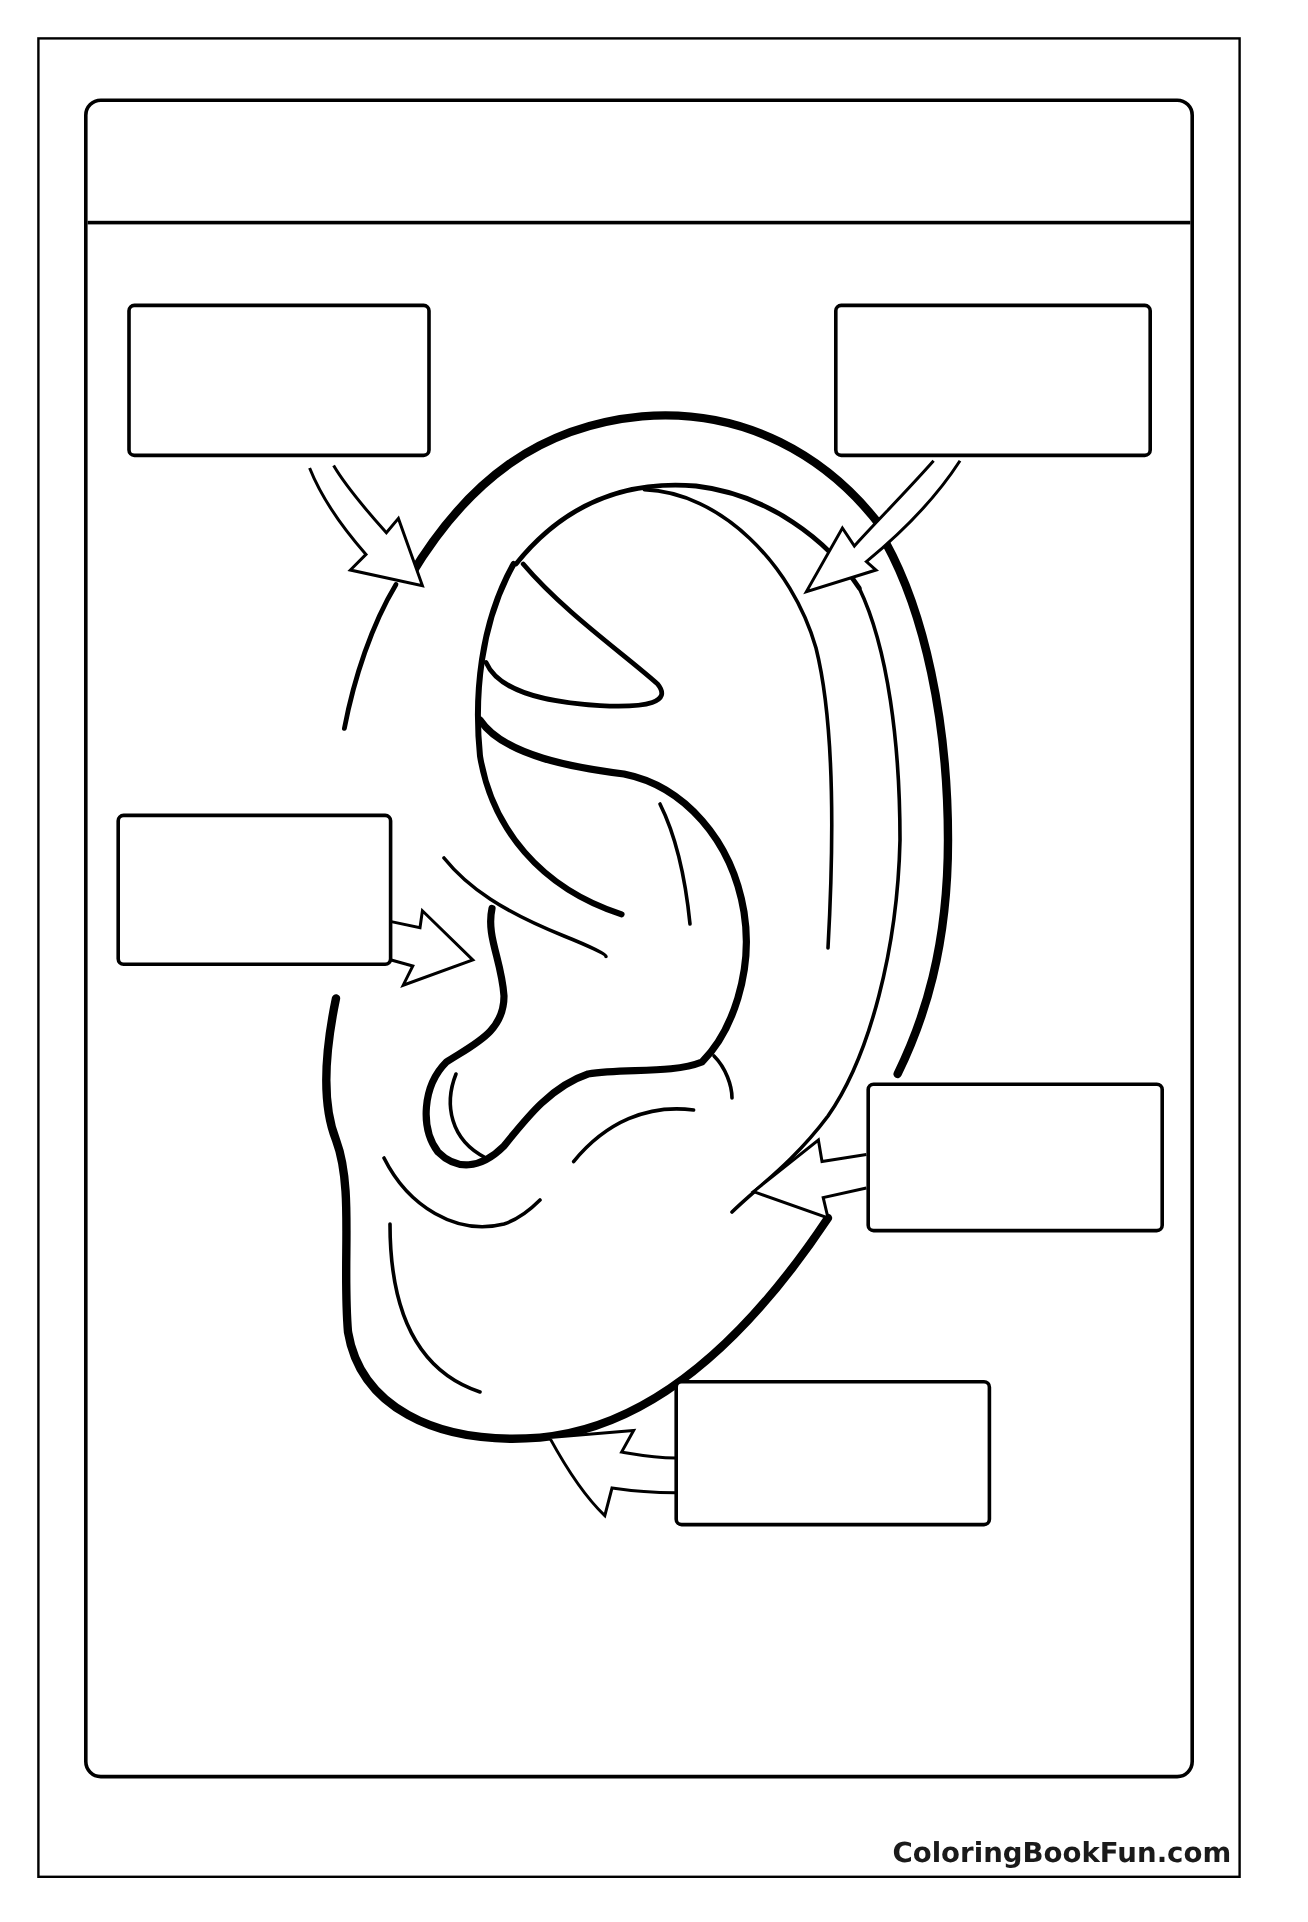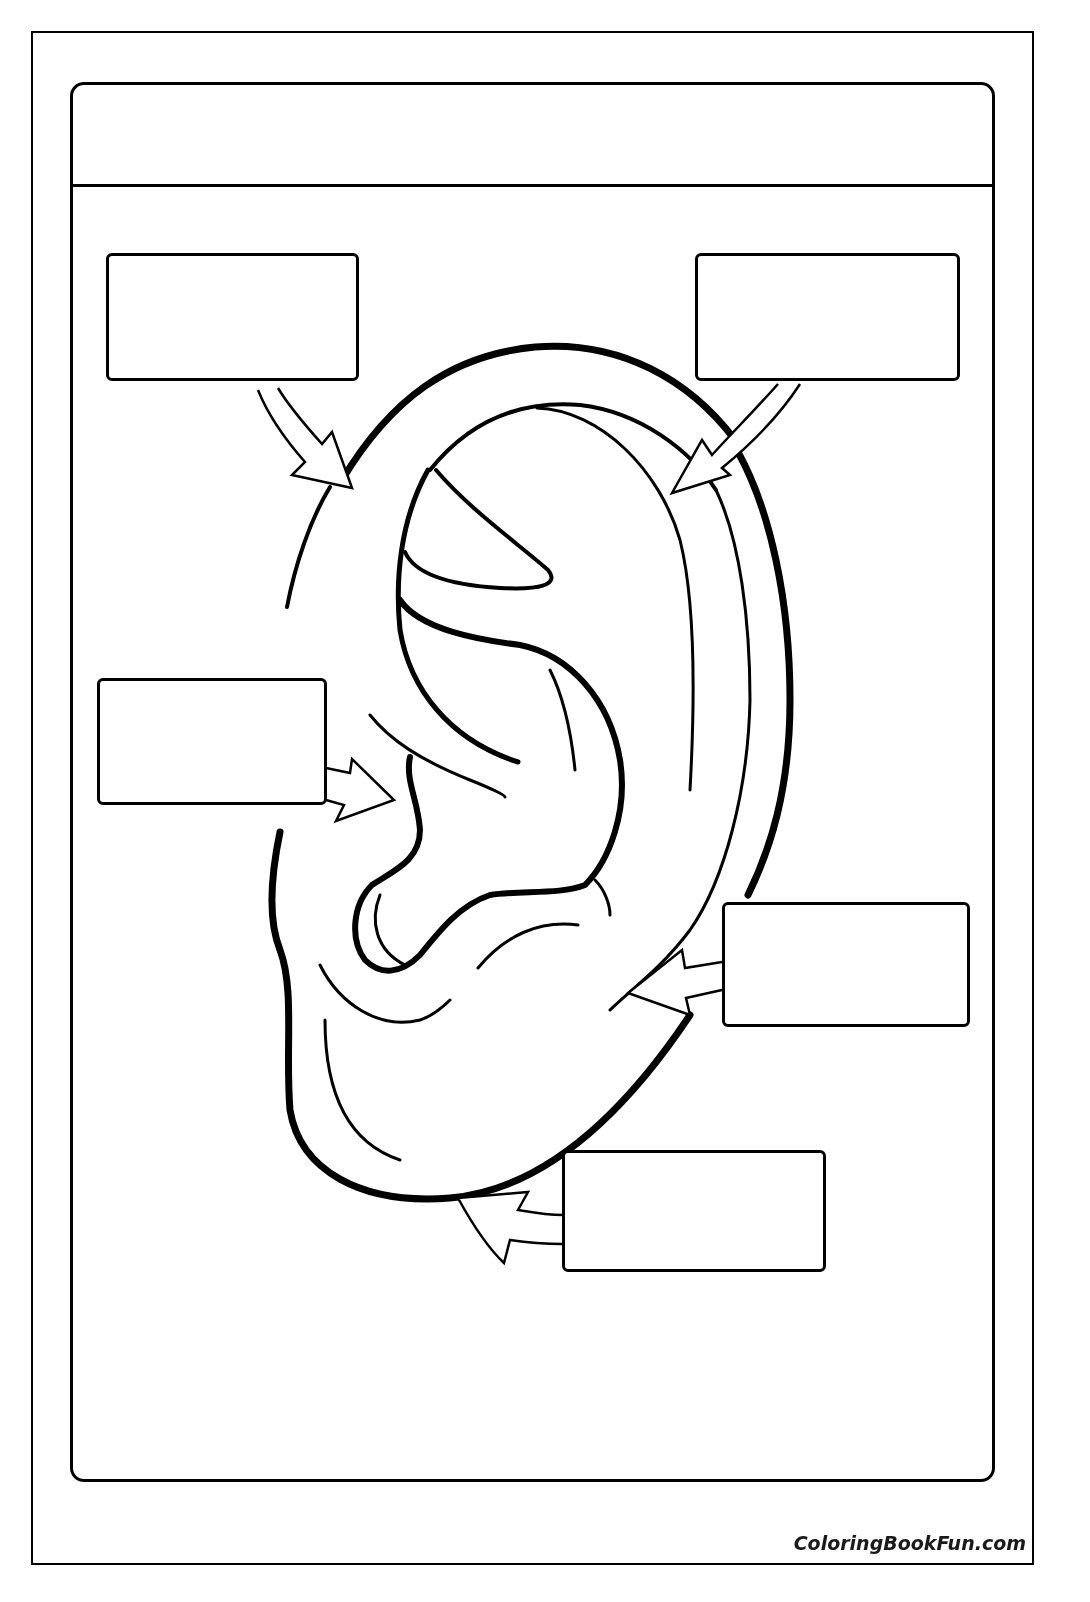--- a/index.html
+++ b/index.html
@@ -11,7 +11,7 @@
   .label-box { position: absolute; border: 3px solid #000; border-radius: 6px; box-sizing: border-box; background: #fff; }
   .label-text { position: absolute; left: 8px; right: 8px; top: 50%; transform: translateY(-50%); text-align: center; font-size: 18px; color: #000; }
   svg.art { position: absolute; left: 0; top: 0; }
-  .watermark { position: absolute; right: 64px; top: 1532px; font-family: "DejaVu Sans", sans-serif; font-weight: bold; font-size: 19px; color: #1a1a1a; letter-spacing: 0px; font-style: italic; }
+  .watermark { position: absolute; right: 64px; top: 1532px; font-family: "DejaVu Sans", sans-serif; font-weight: bold; font-size: 23px; color: #1a1a1a; letter-spacing: 0px; }
 </style>
 </head>
 <body>

